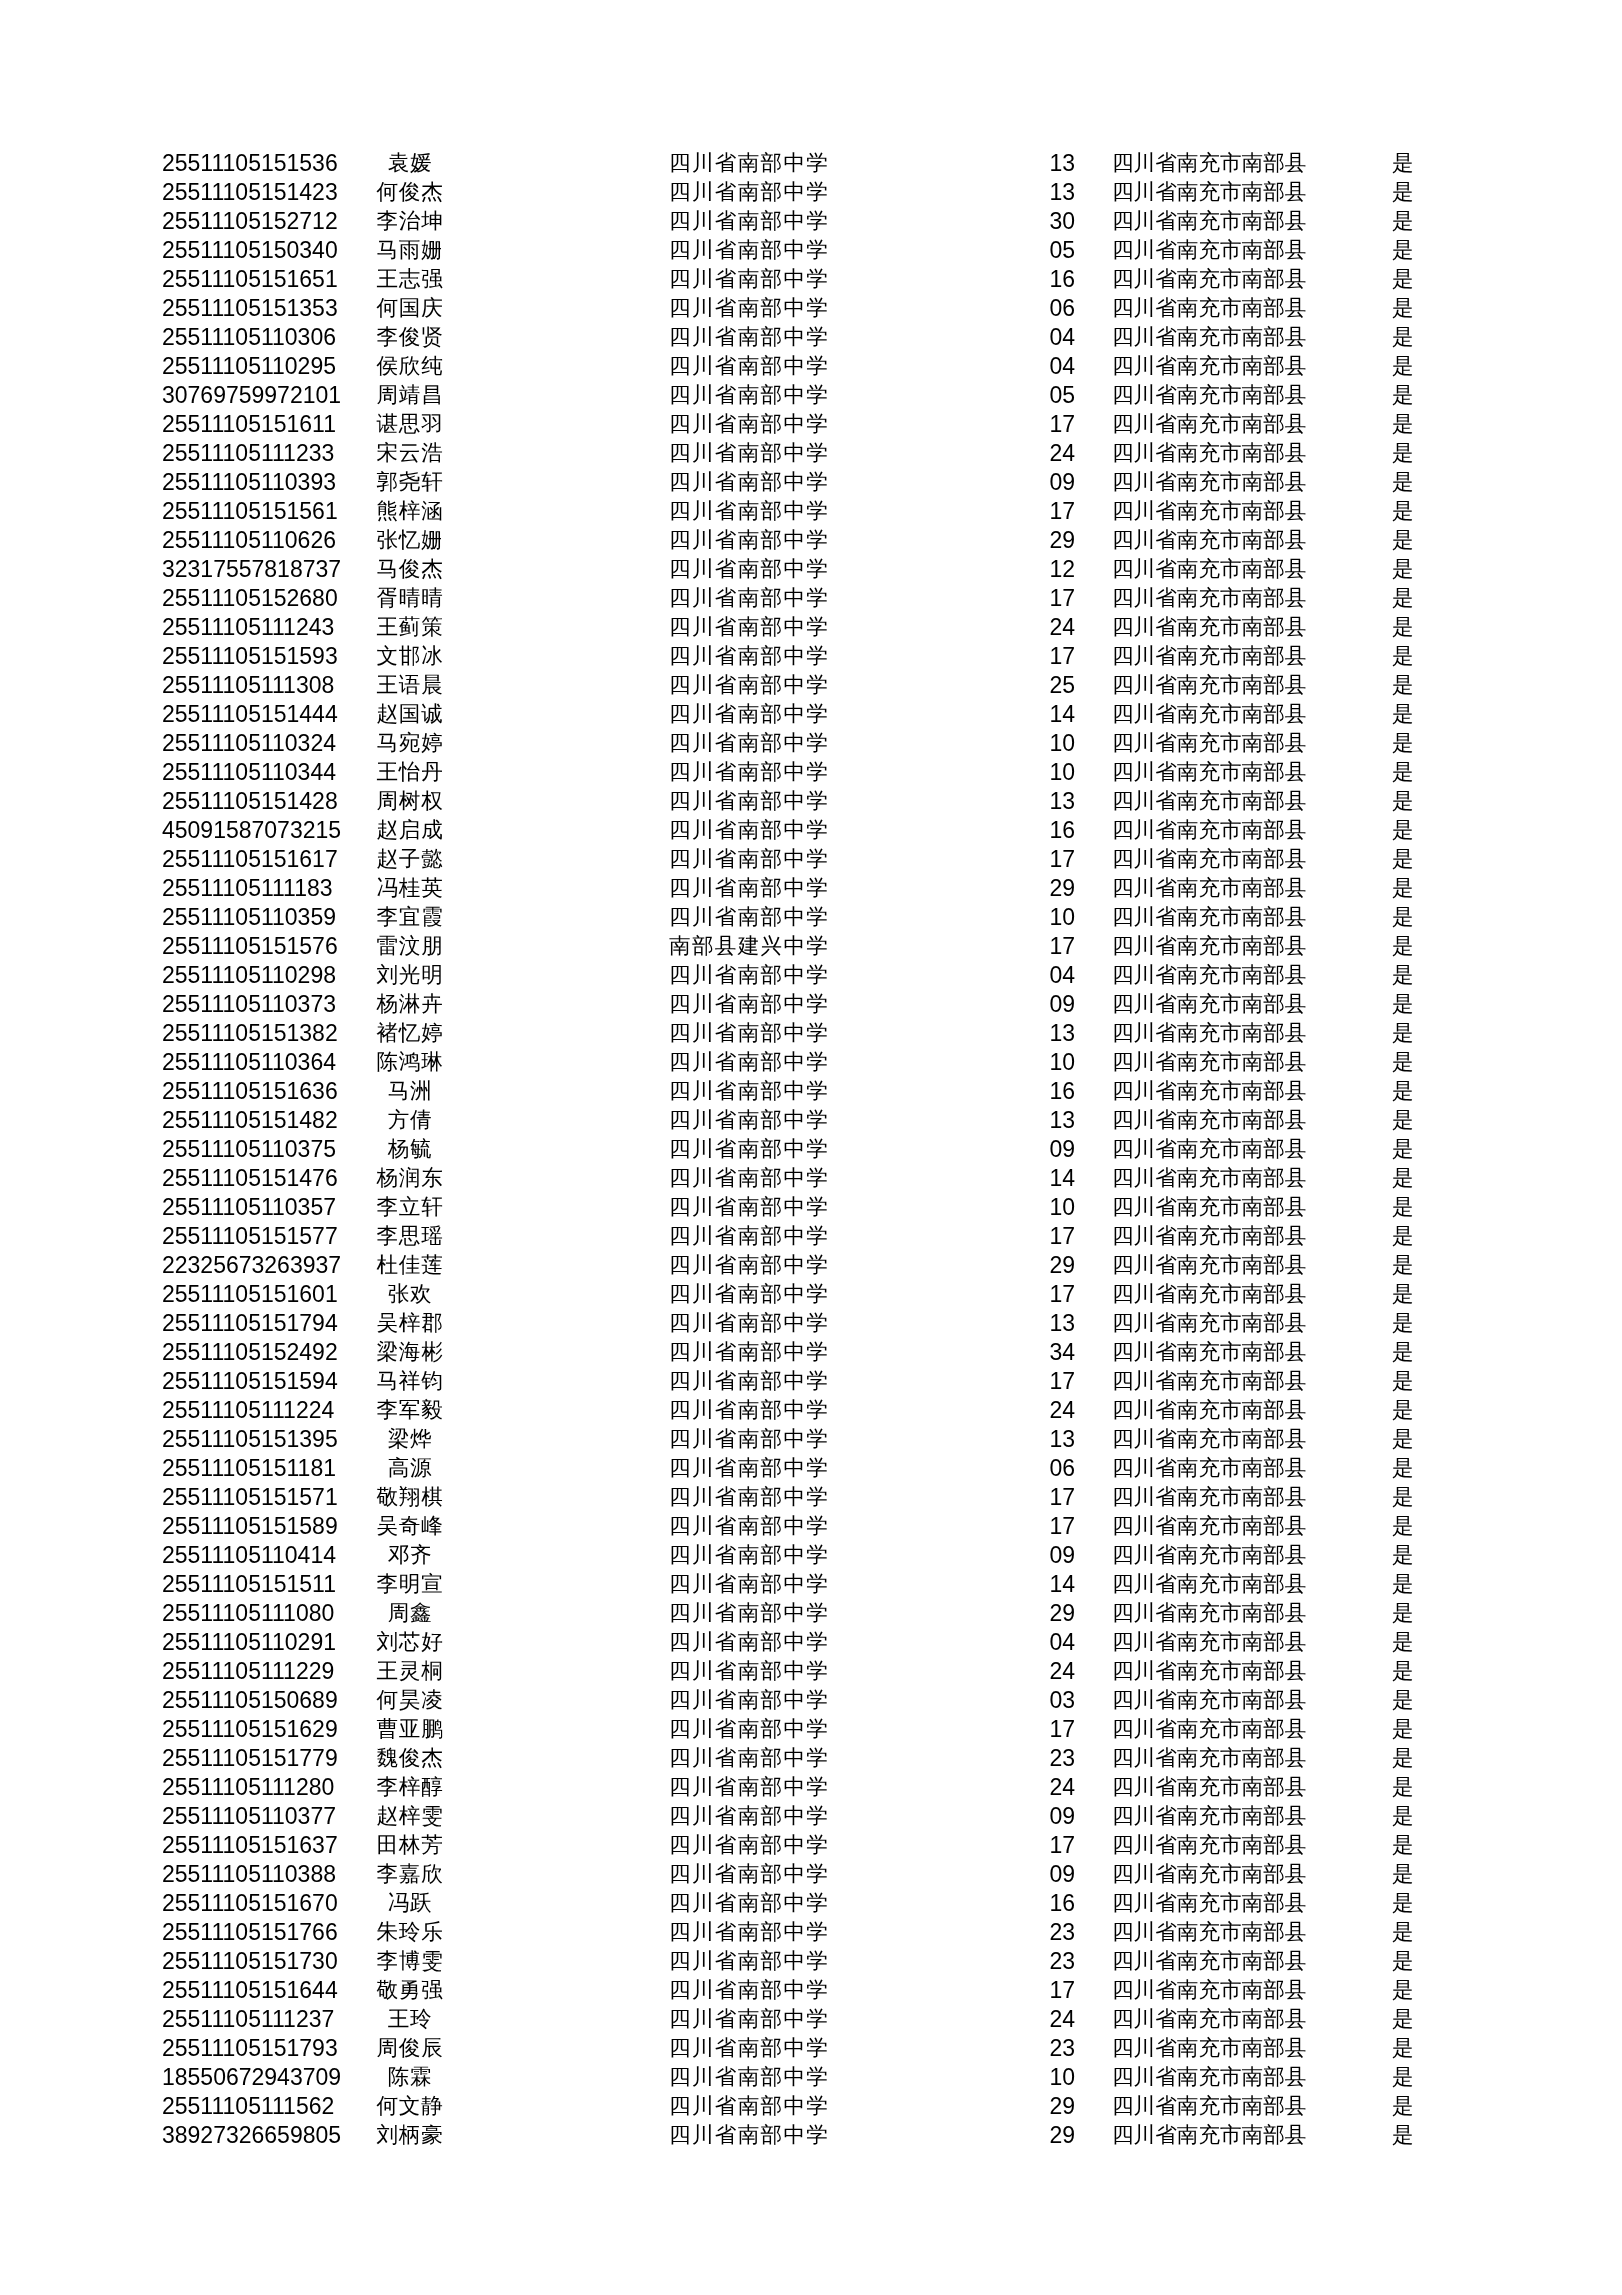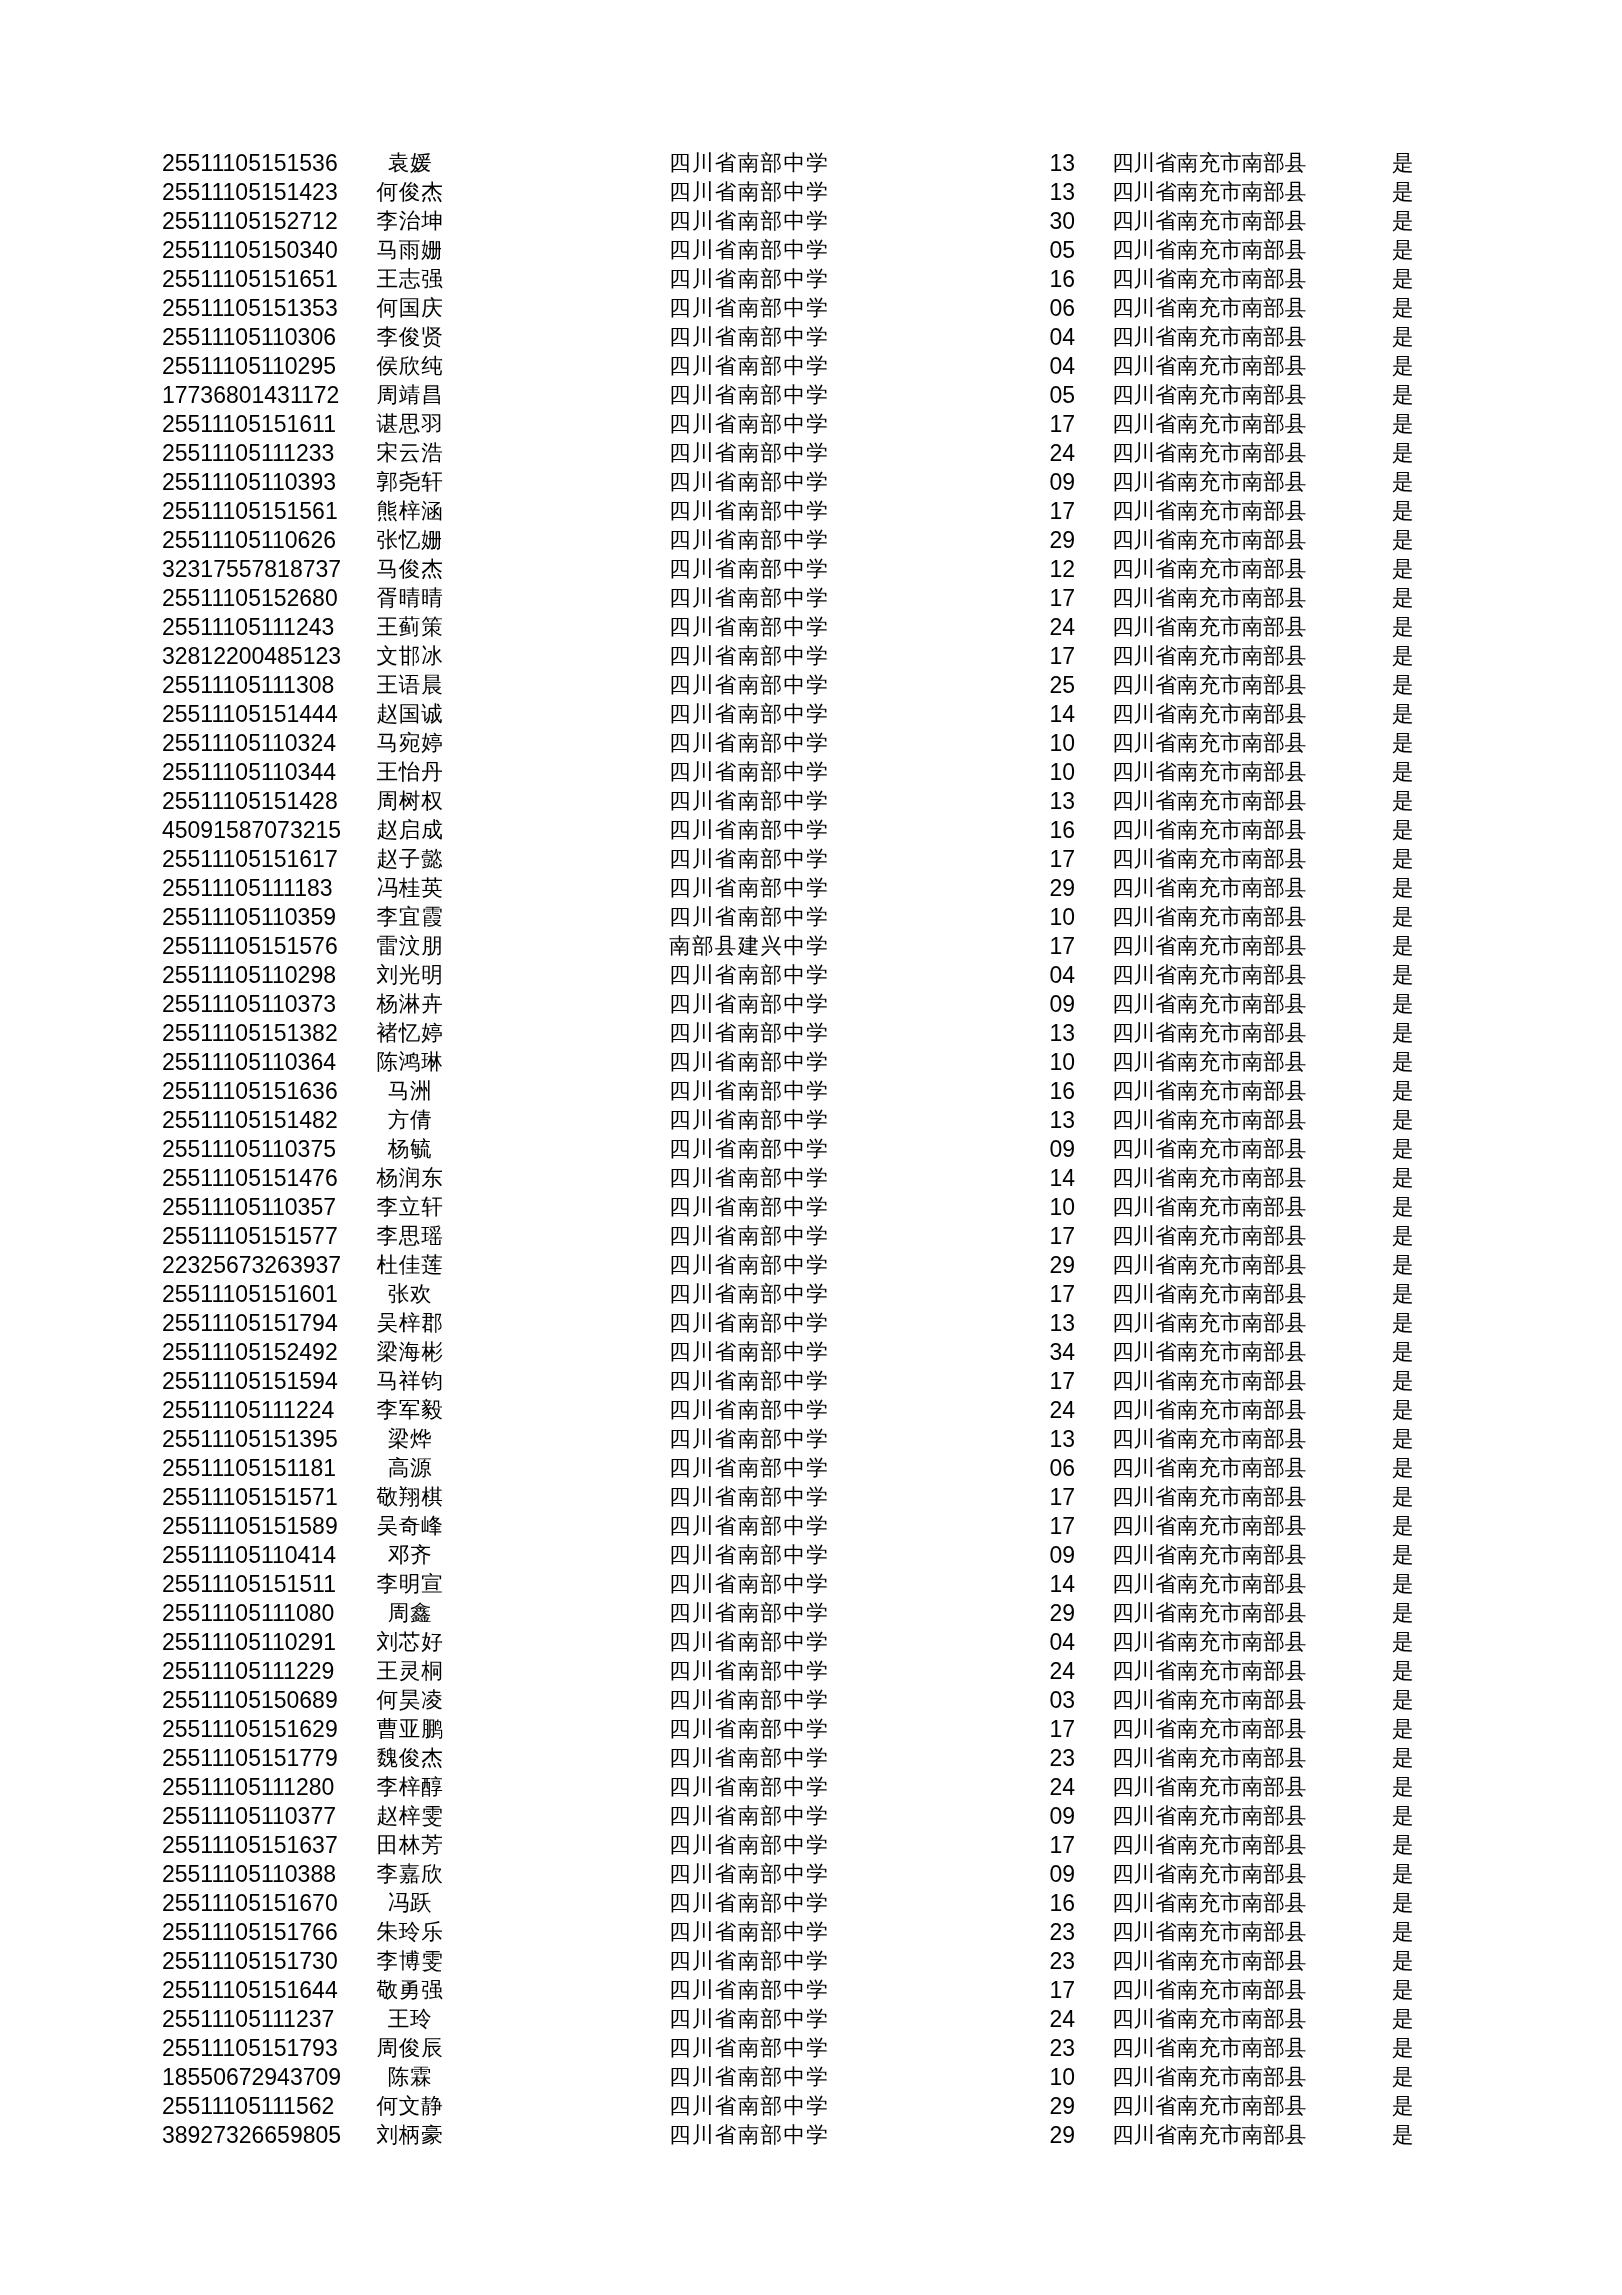--- a/index.html
+++ b/index.html
@@ -117,7 +117,7 @@
       <div class="cell c-flag">是</div>
     </div>
     <div class="row">
-      <div class="cell c-id">17736801431172</div>
+      <div class="cell c-id">30769759972101</div>
       <div class="cell c-name">周靖昌</div>
       <div class="cell c-school">四川省南部中学</div>
       <div class="cell c-num">05</div>

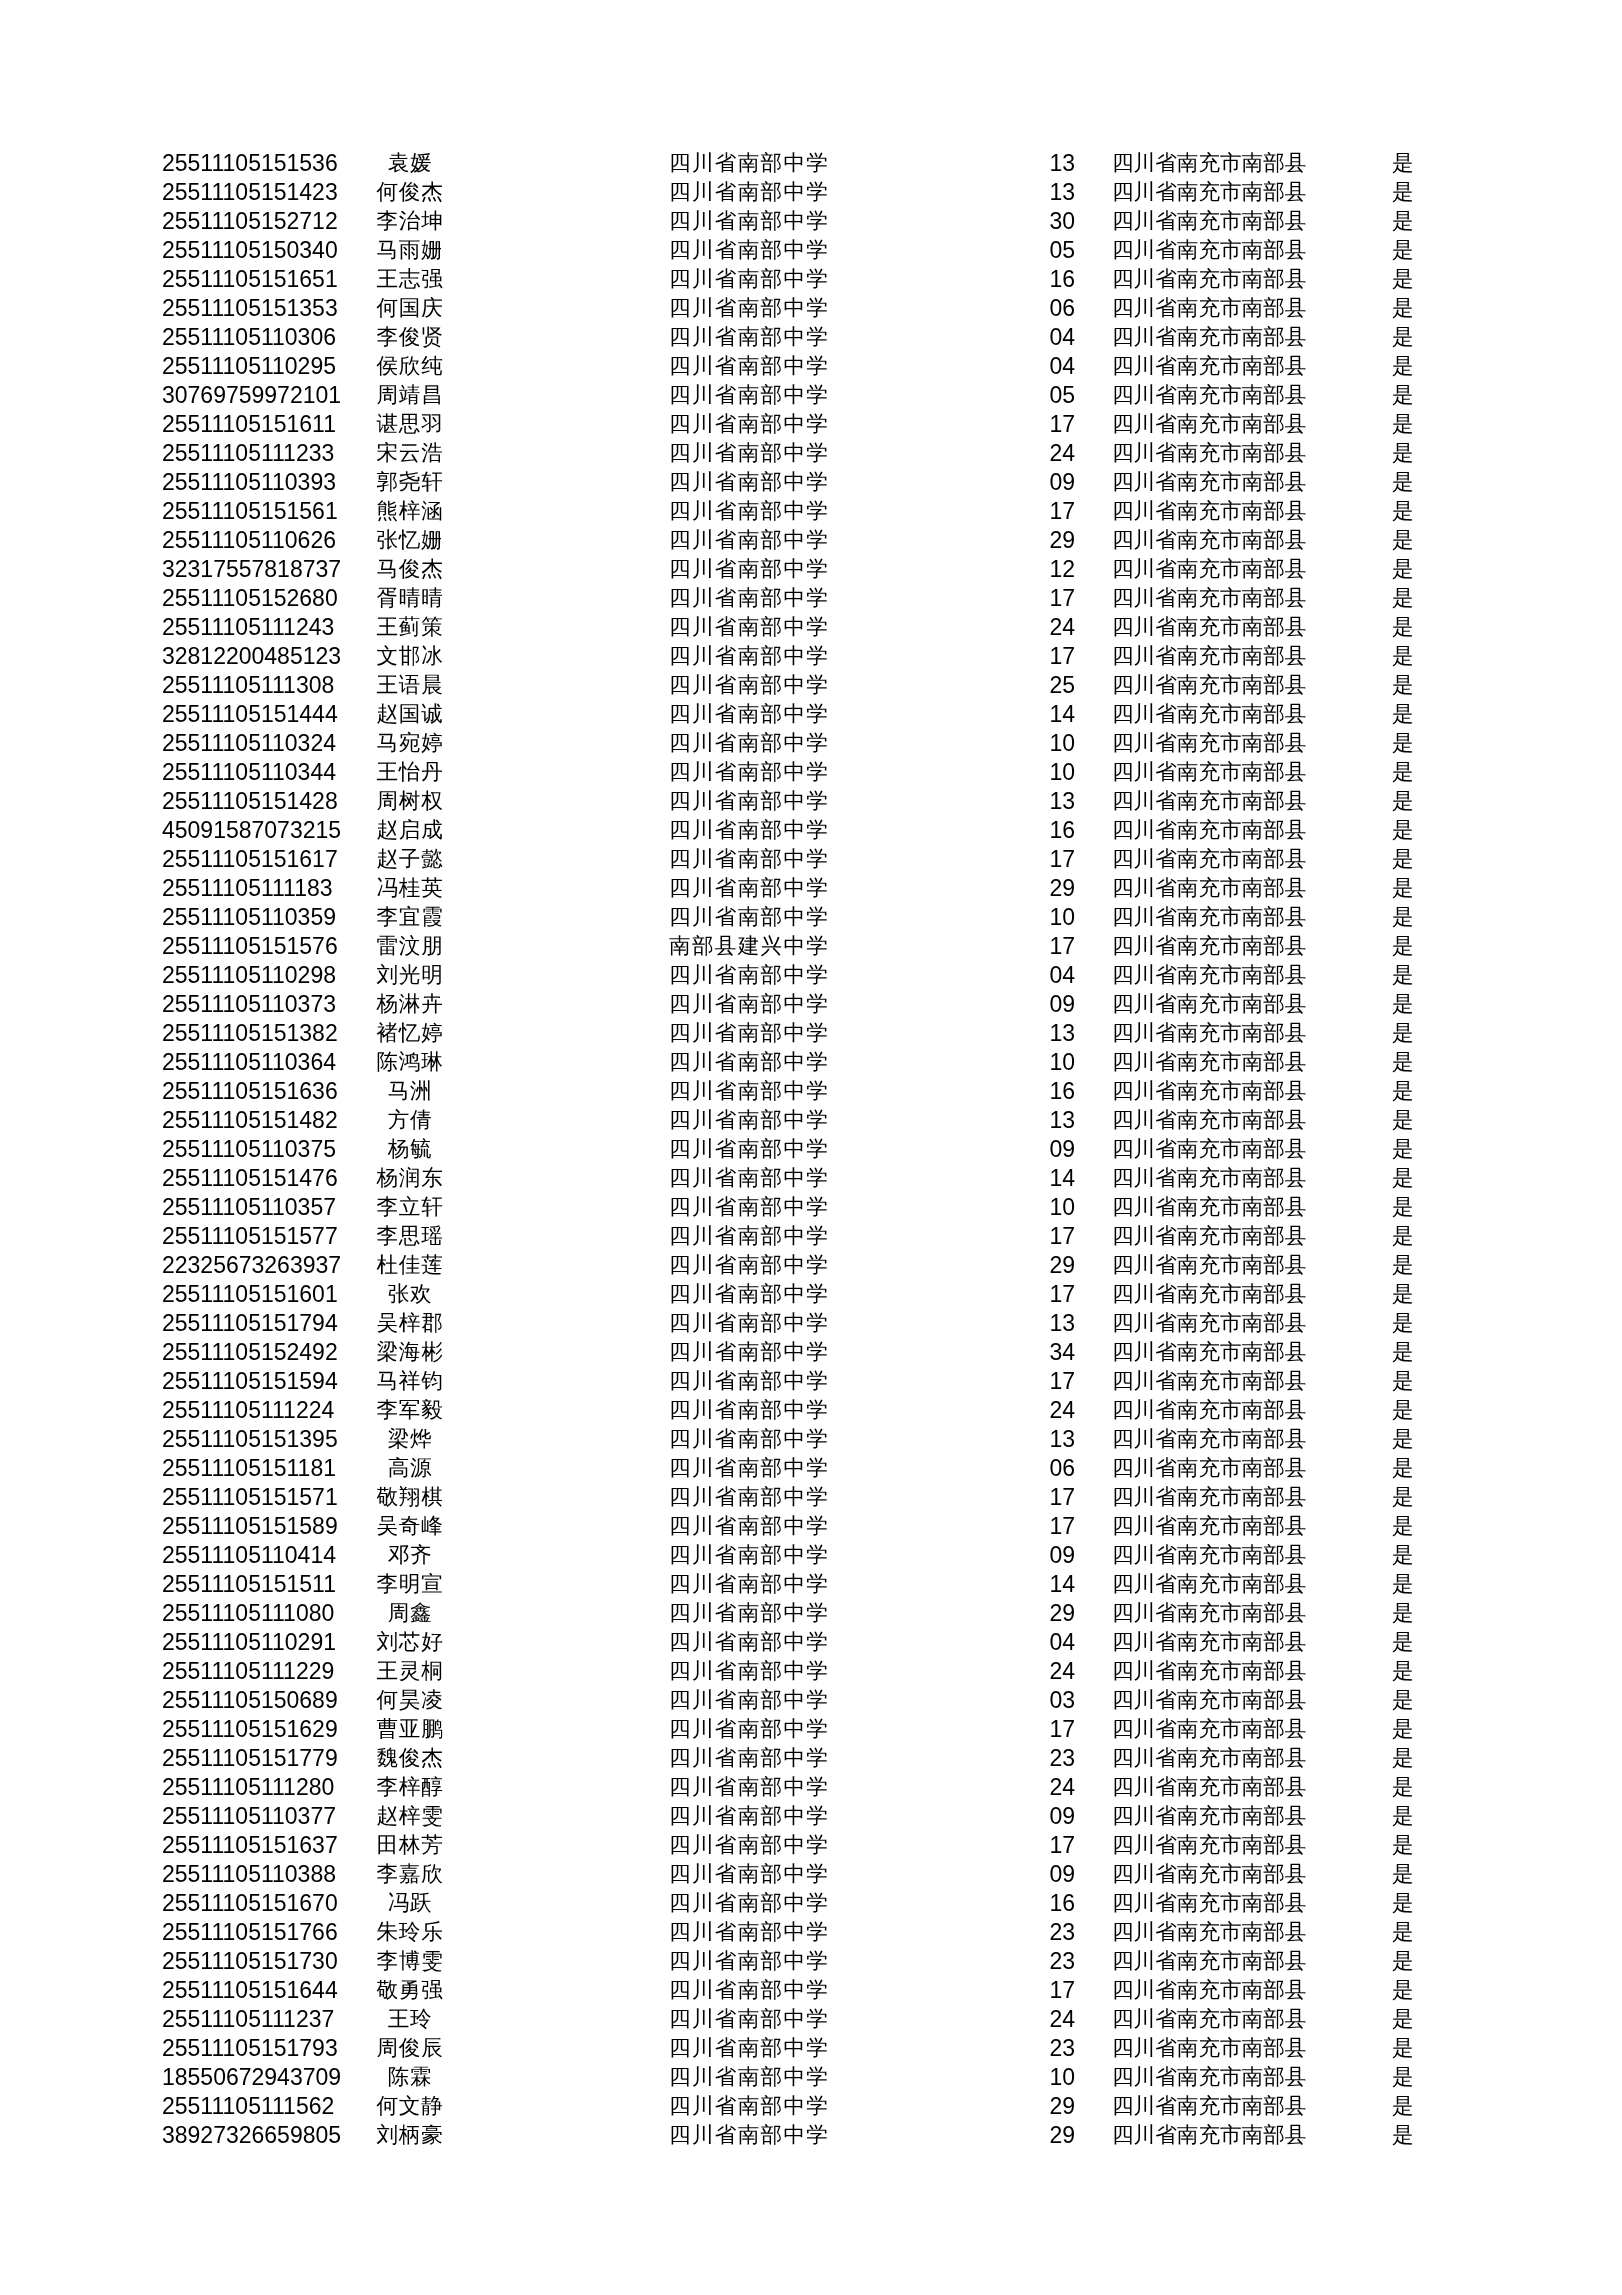--- a/index.html
+++ b/index.html
@@ -189,7 +189,7 @@
       <div class="cell c-flag">是</div>
     </div>
     <div class="row">
-      <div class="cell c-id">32812200485123</div>
+      <div class="cell c-id">25511105151593</div>
       <div class="cell c-name">文邯冰</div>
       <div class="cell c-school">四川省南部中学</div>
       <div class="cell c-num">17</div>

